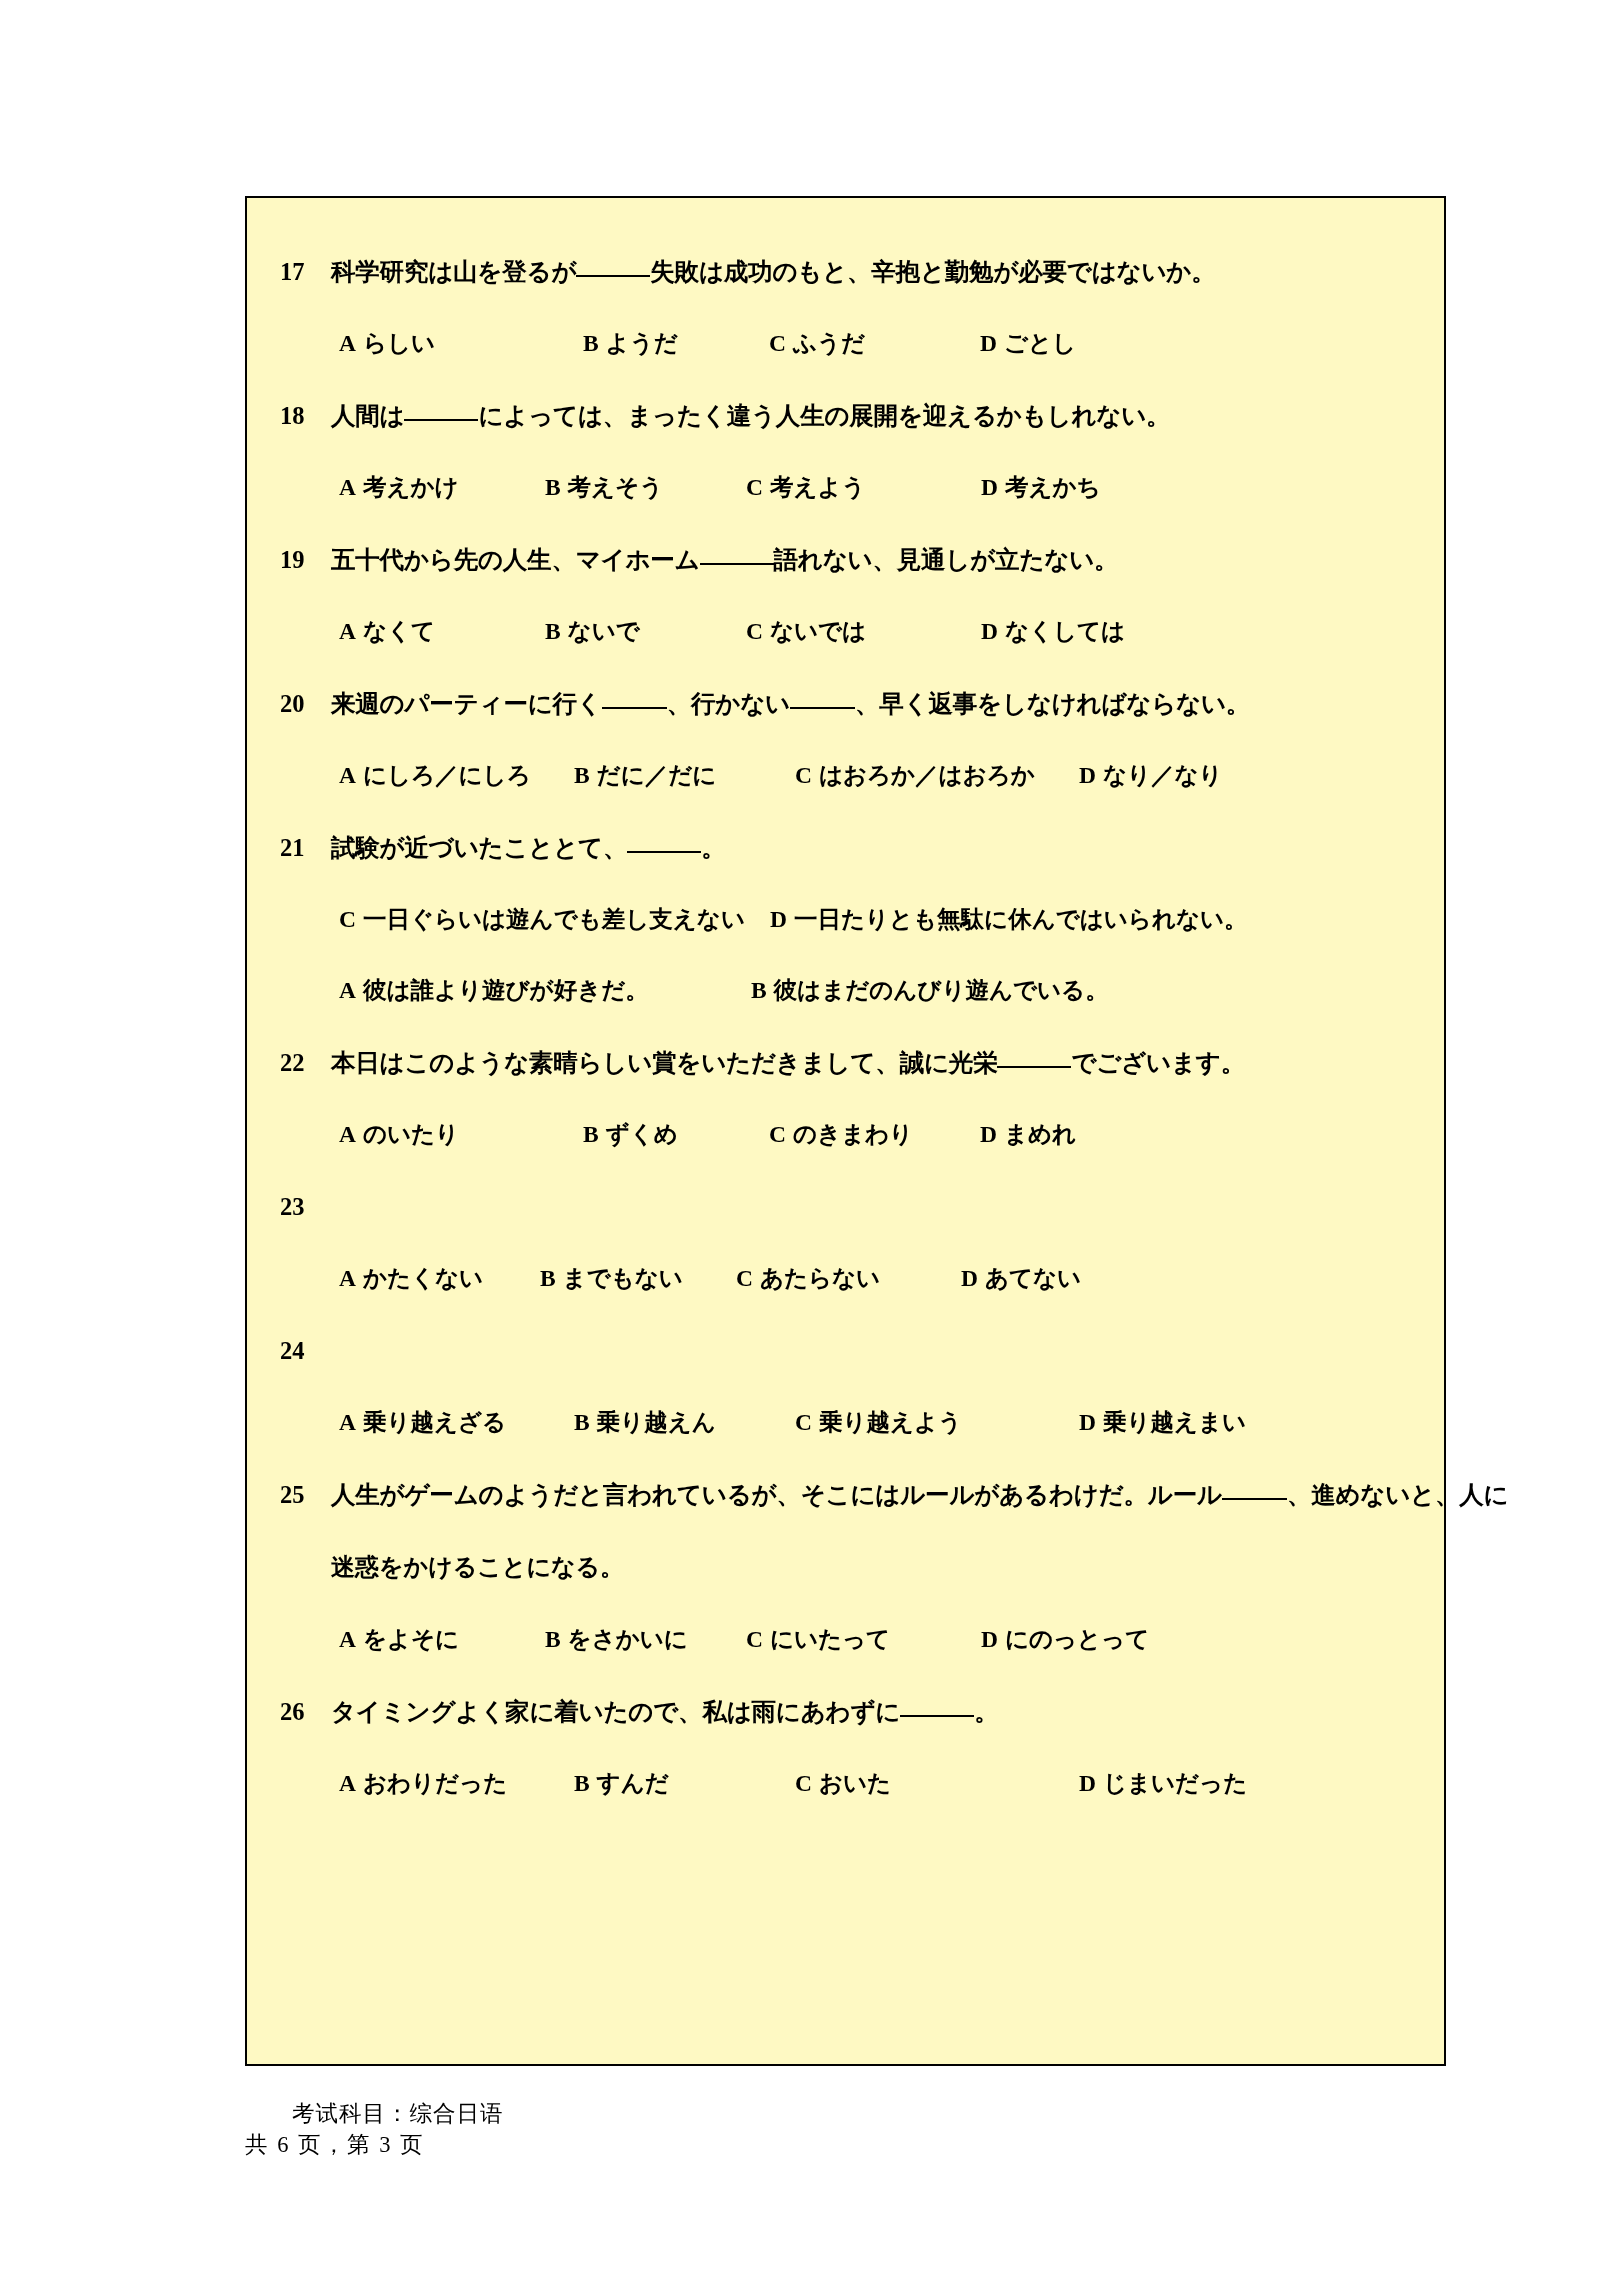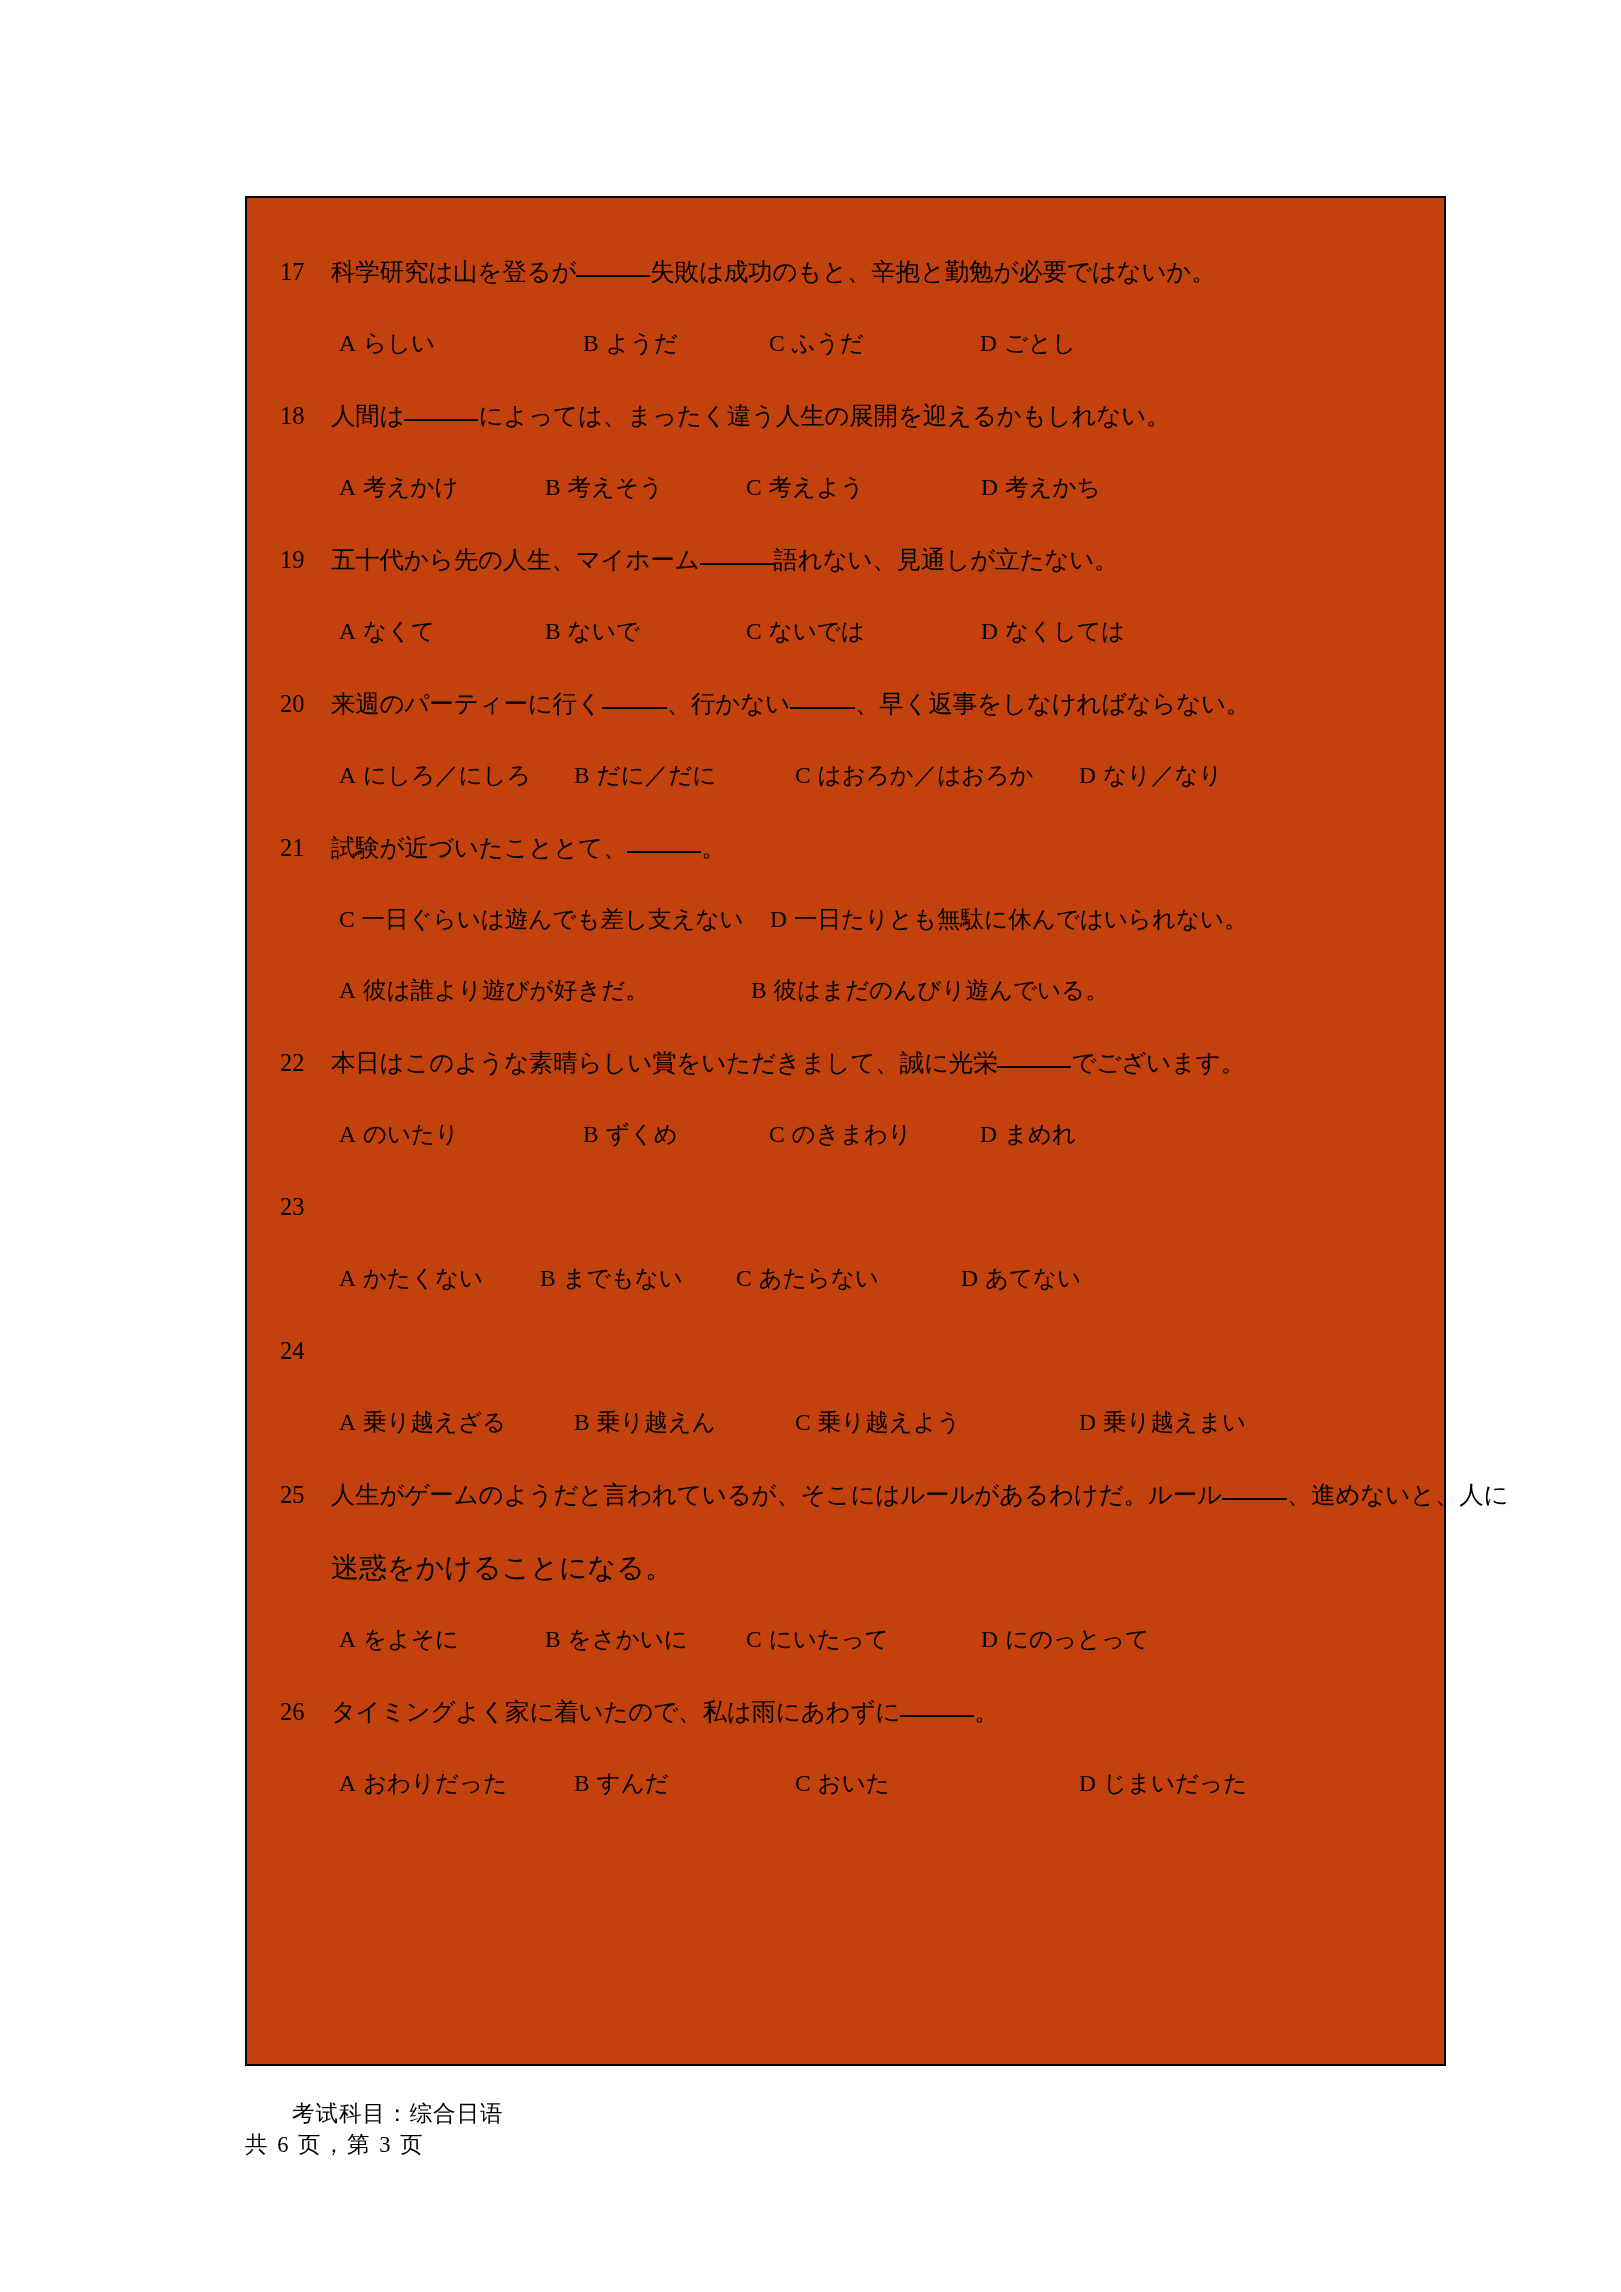--- a/index.html
+++ b/index.html
@@ -34,7 +34,8 @@
     height: 1870px;
     border: 2.9px solid #000000;
     box-sizing: border-box;
-    background: #c2410c;
+    background: #fef9c3;
+    font-weight: bold;
   }
 
   .frame-inner {

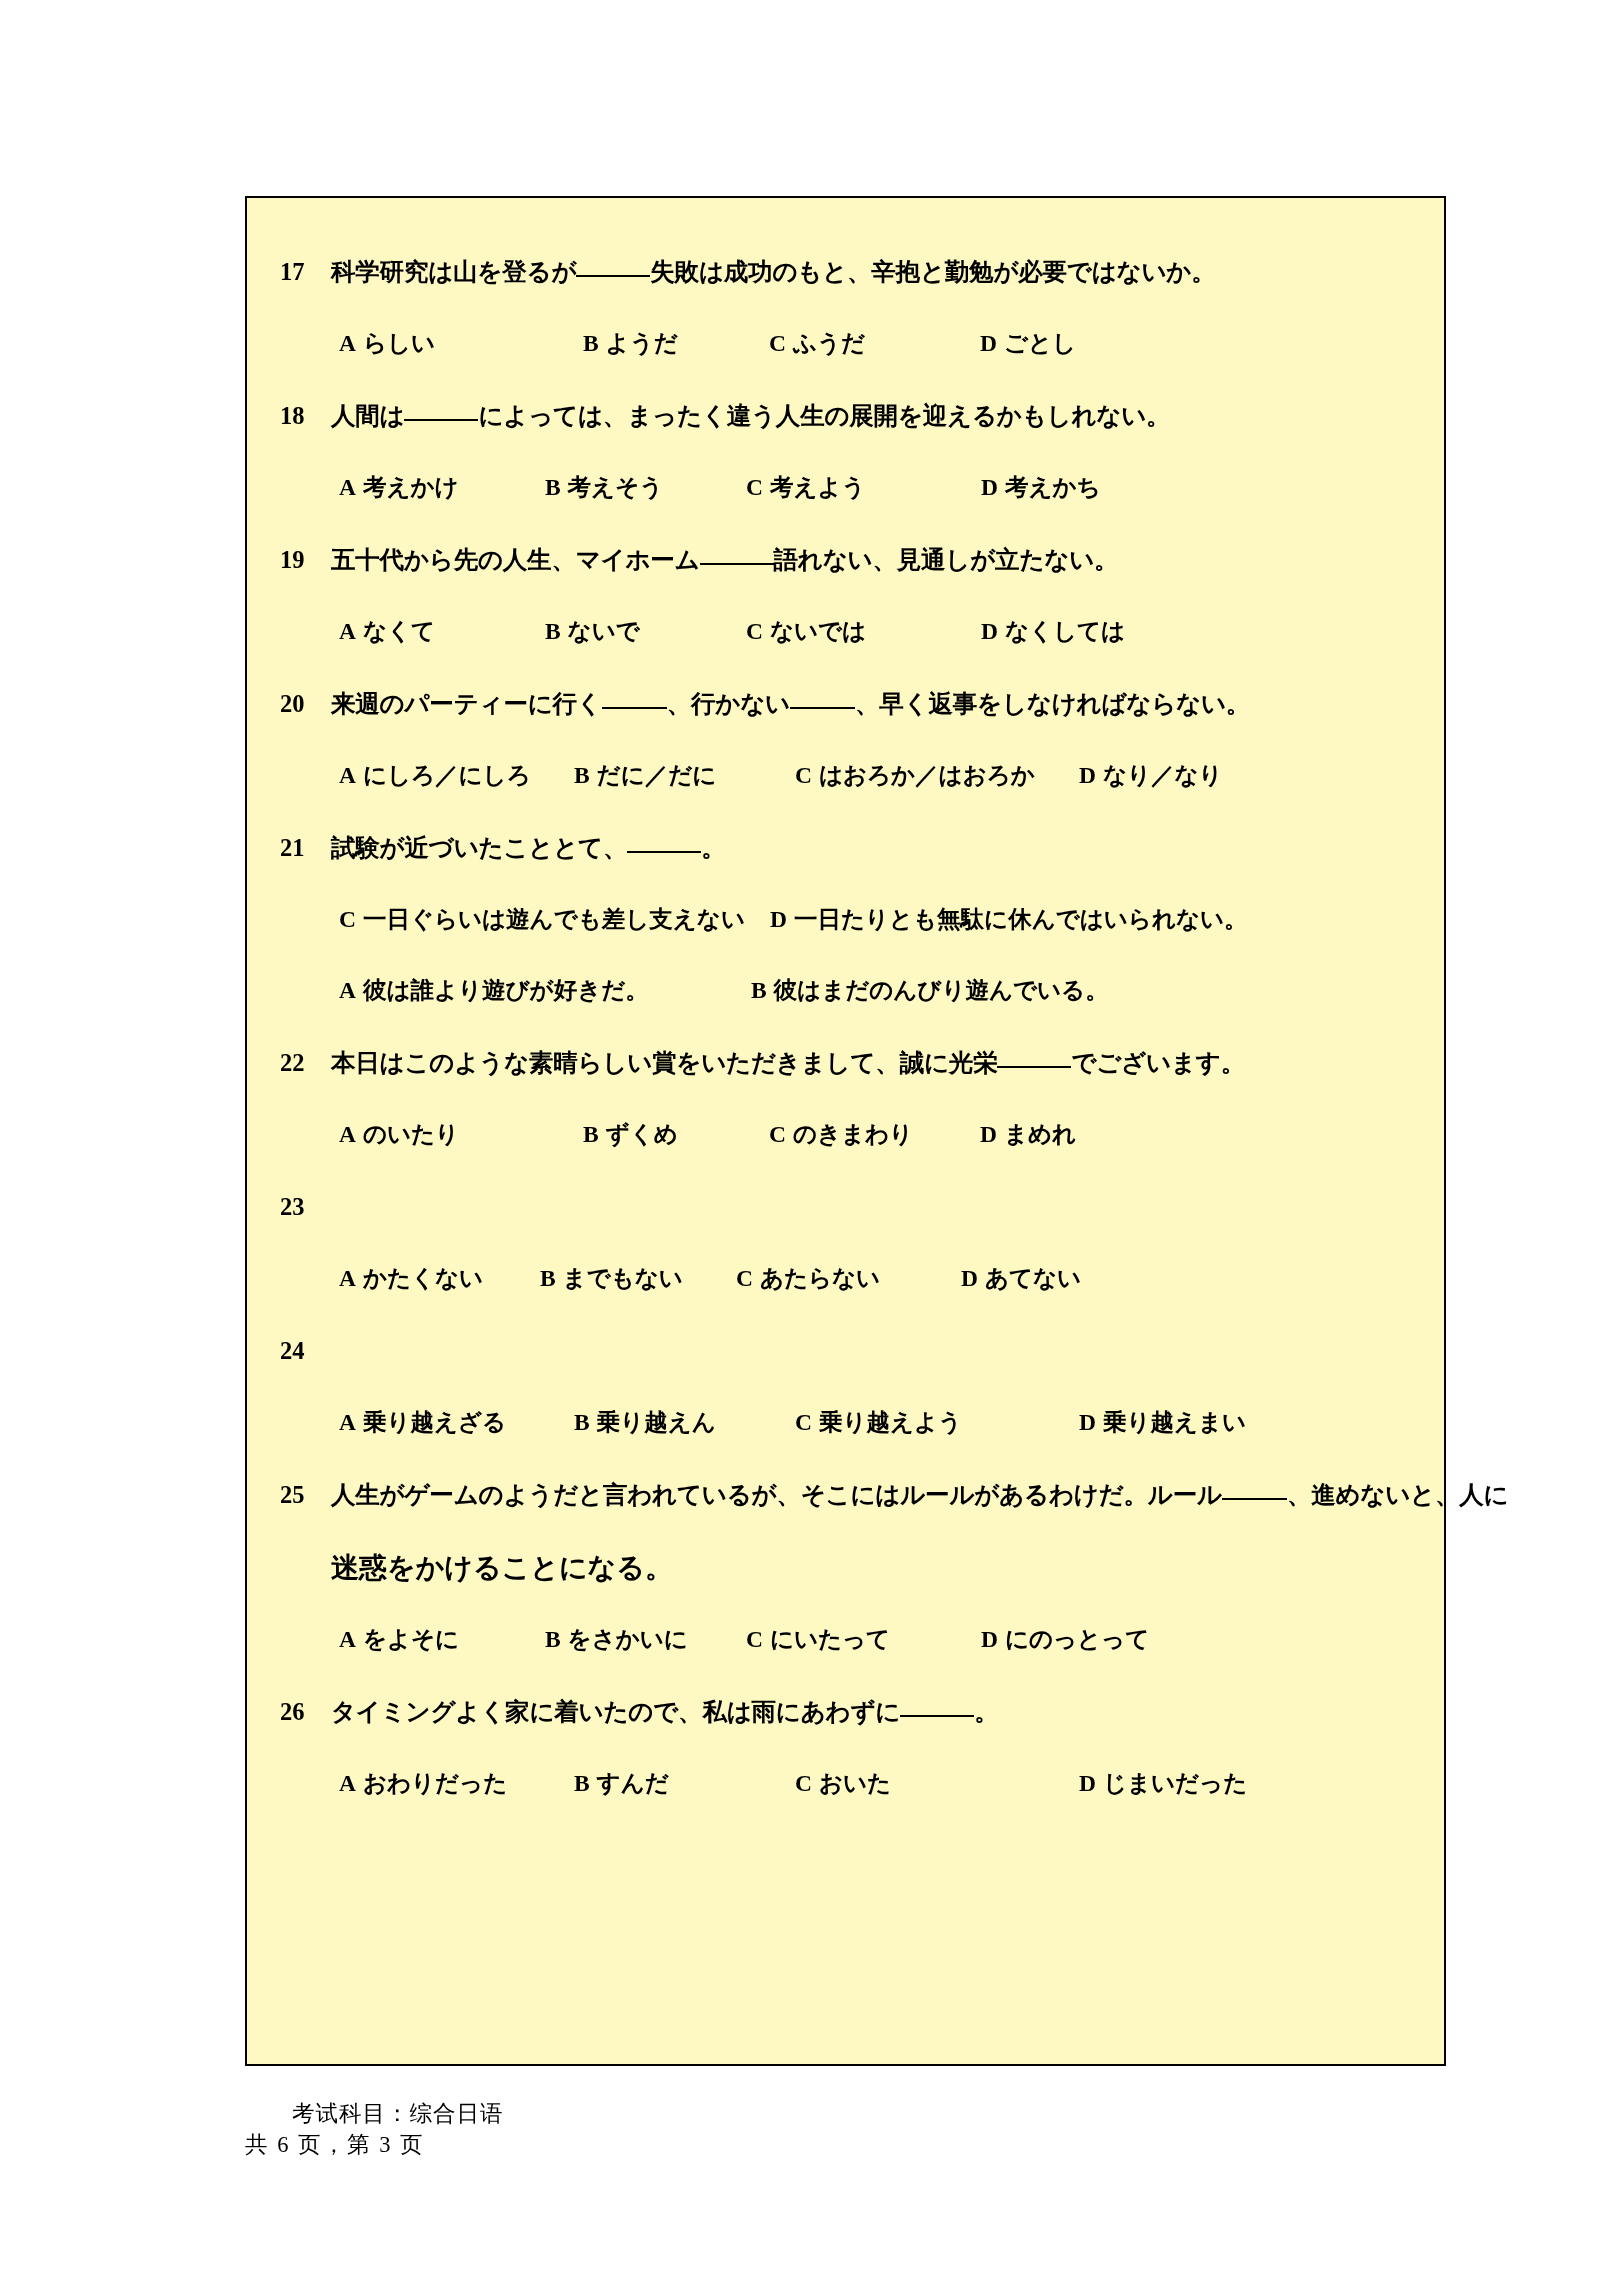--- a/index.html
+++ b/index.html
@@ -75,7 +75,7 @@
   }
 
   .q-text-cont {
-    font-size: 28px;
+    font-size: 24px;
     line-height: 73px;
     padding-left: 51px;
     white-space: nowrap;

